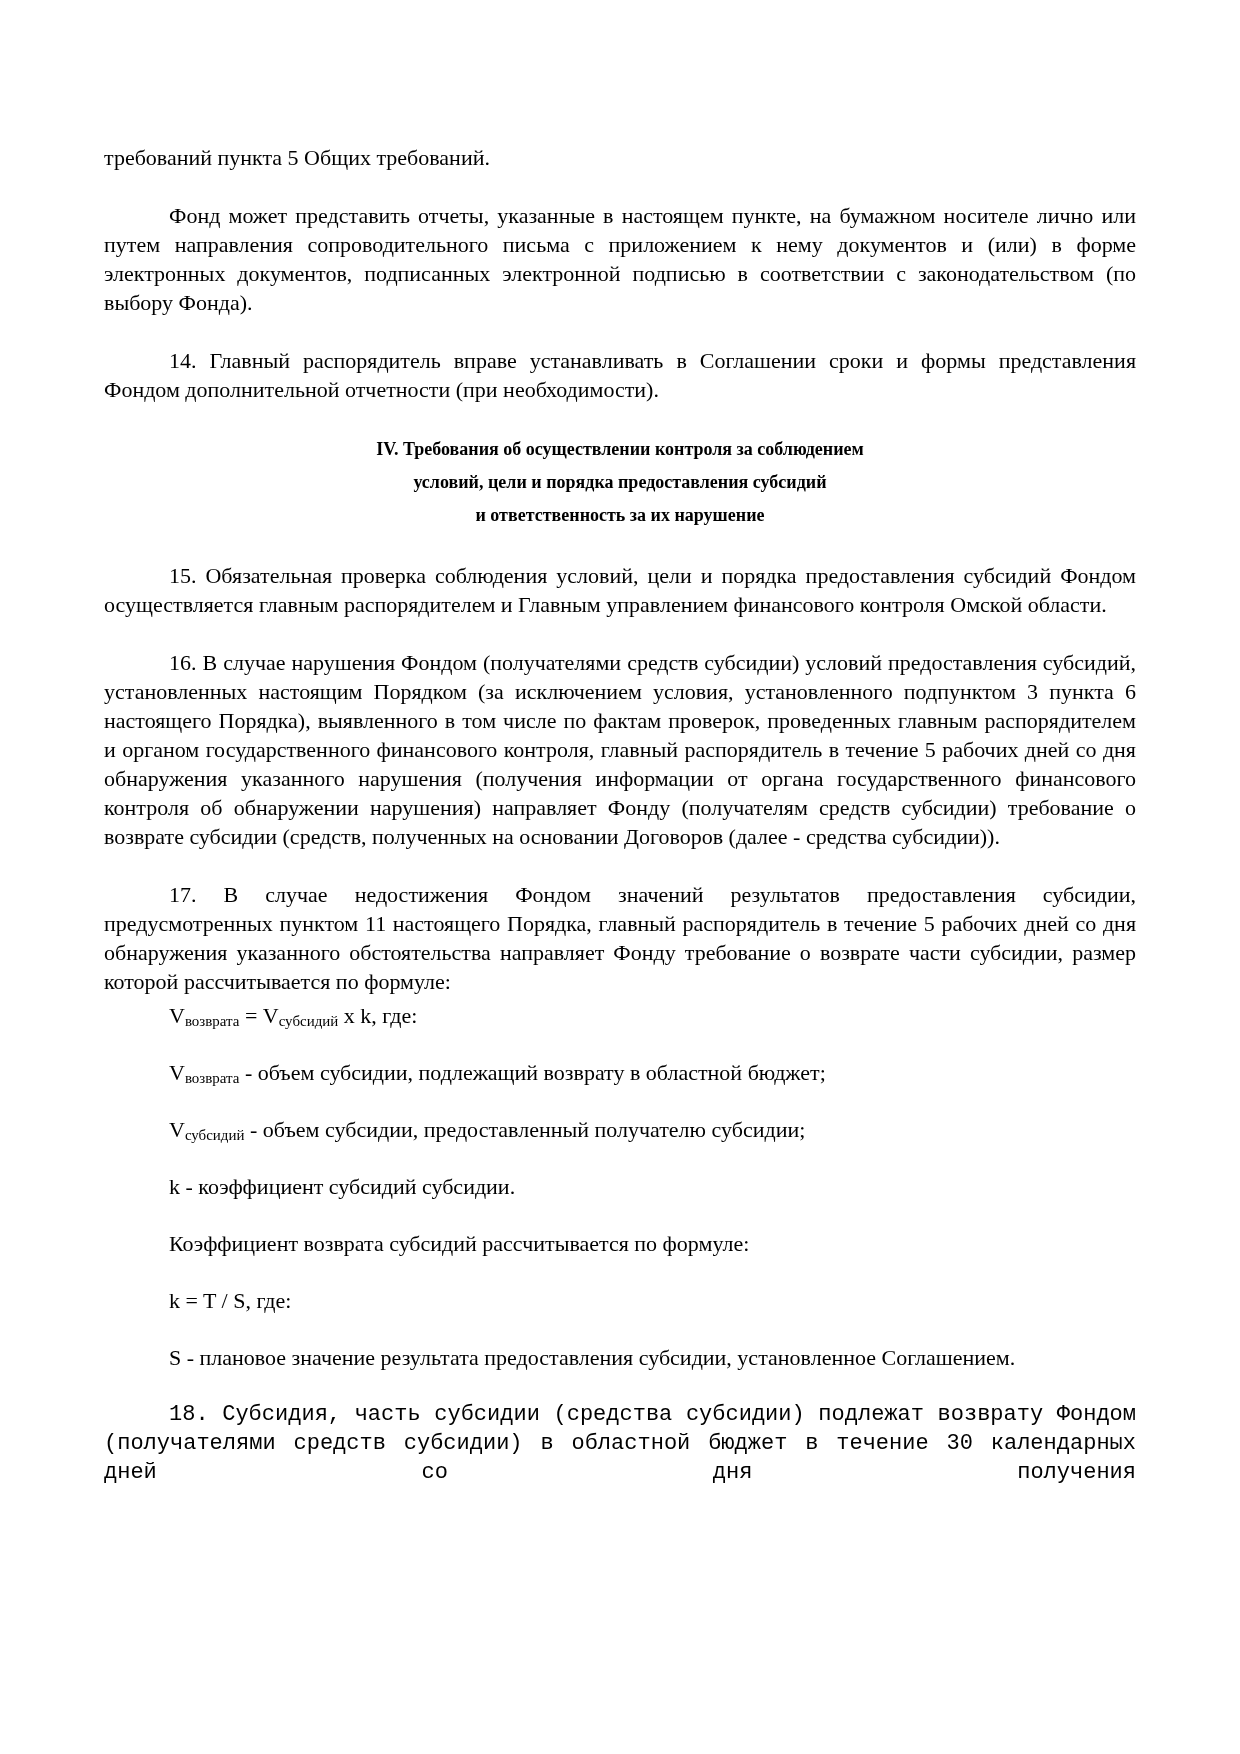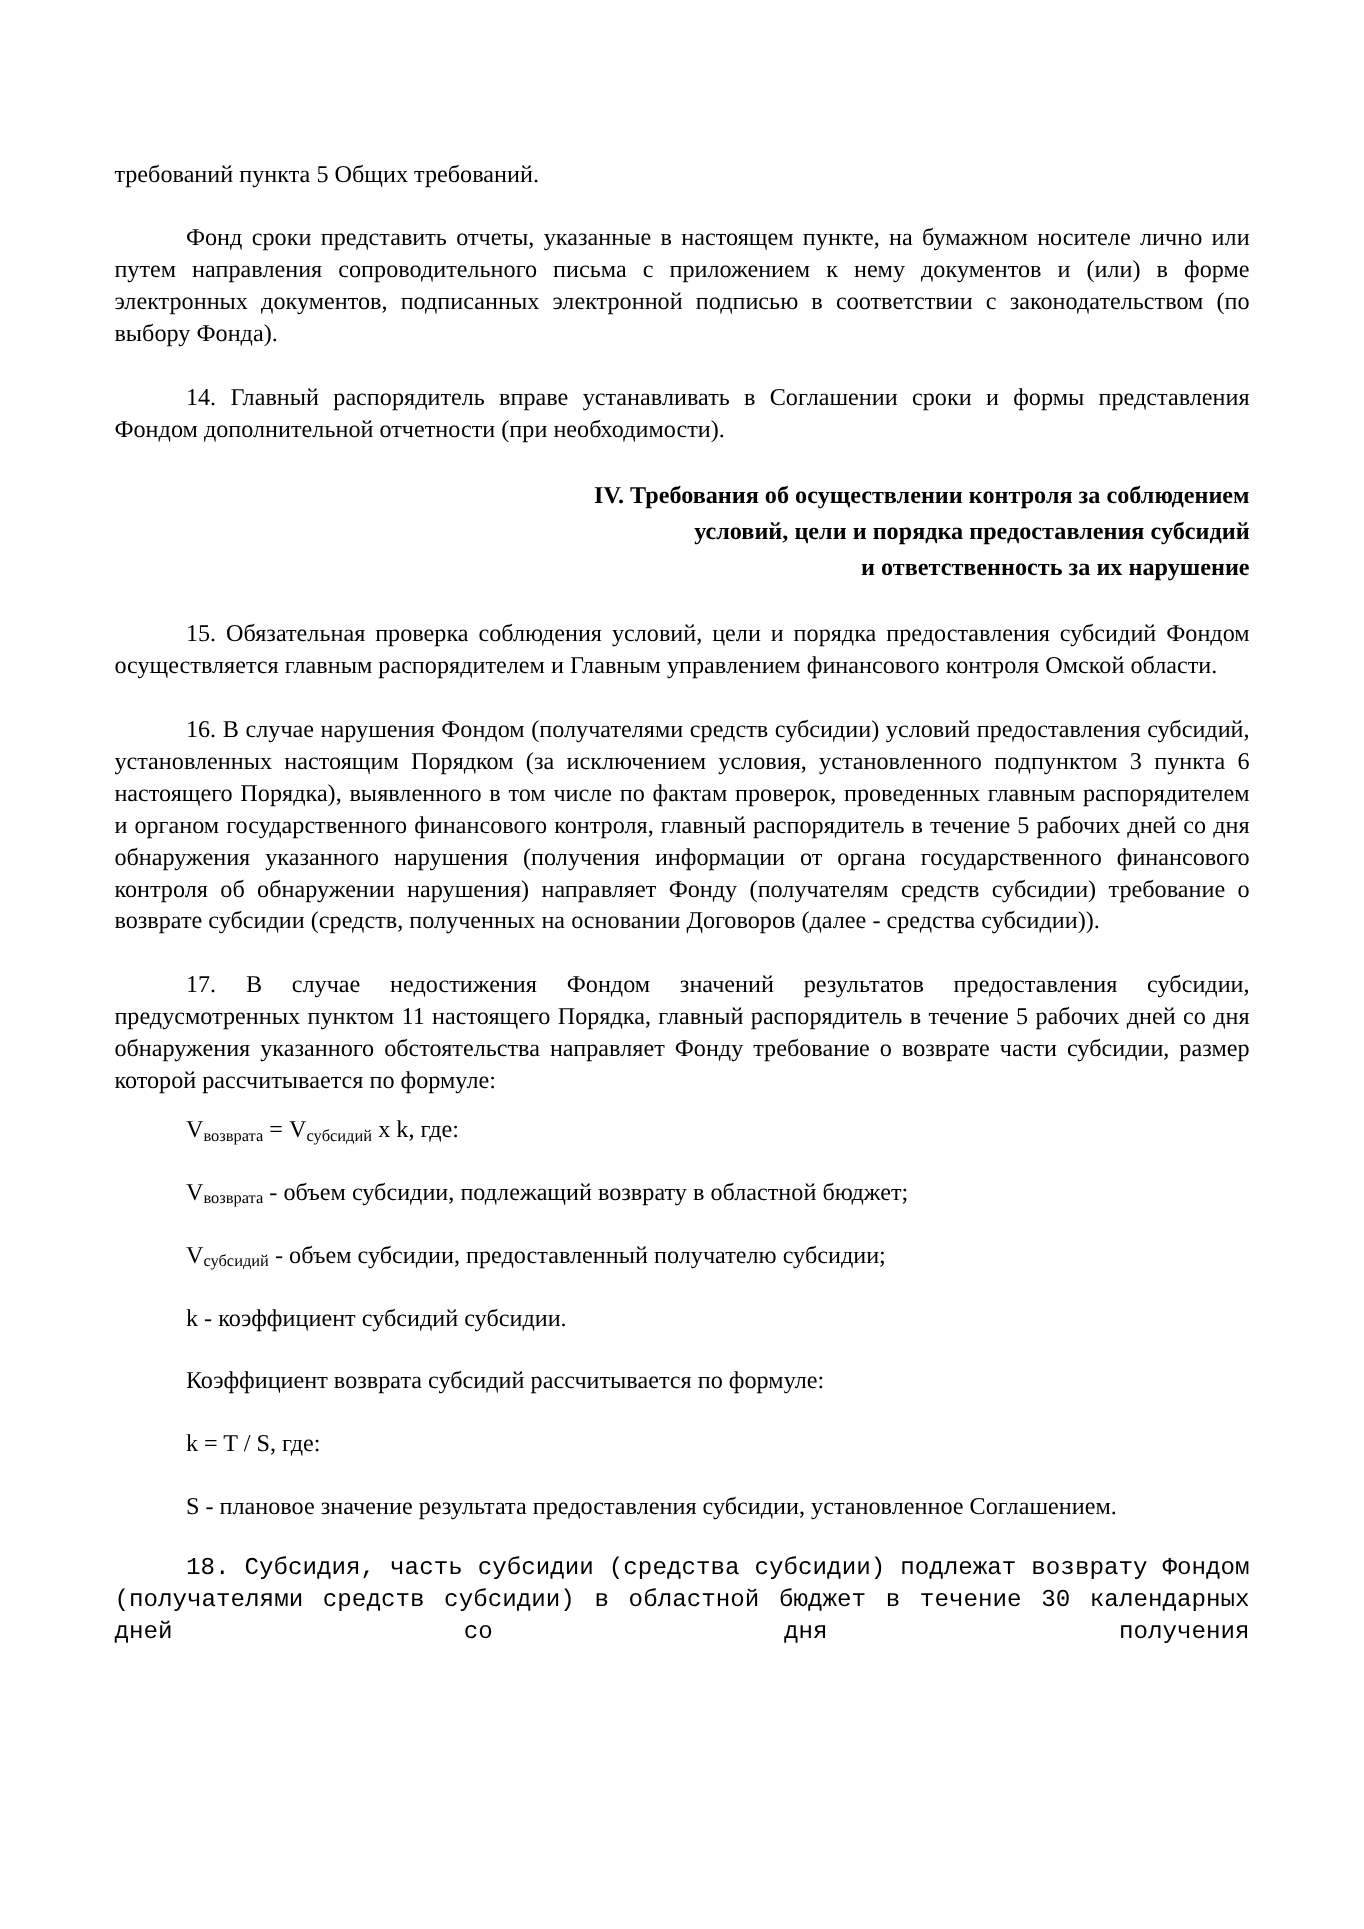--- a/index.html
+++ b/index.html
@@ -69,7 +69,7 @@
 
   <p class="tail-line">требований пункта 5 Общих требований.</p>
 
-  <p class="para">Фонд сроки представить отчеты, указанные в настоящем пункте, на бумажном носителе лично или путем направления сопроводительного письма с приложением к нему документов и (или) в форме электронных документов, подписанных электронной подписью в соответствии с законодательством (по выбору Фонда).</p>
+  <p class="para">Фонд может представить отчеты, указанные в настоящем пункте, на бумажном носителе лично или путем направления сопроводительного письма с приложением к нему документов и (или) в форме электронных документов, подписанных электронной подписью в соответствии с законодательством (по выбору Фонда).</p>
 
   <p class="para">14. Главный распорядитель вправе устанавливать в Соглашении сроки и формы представления Фондом дополнительной отчетности (при необходимости).</p>
 

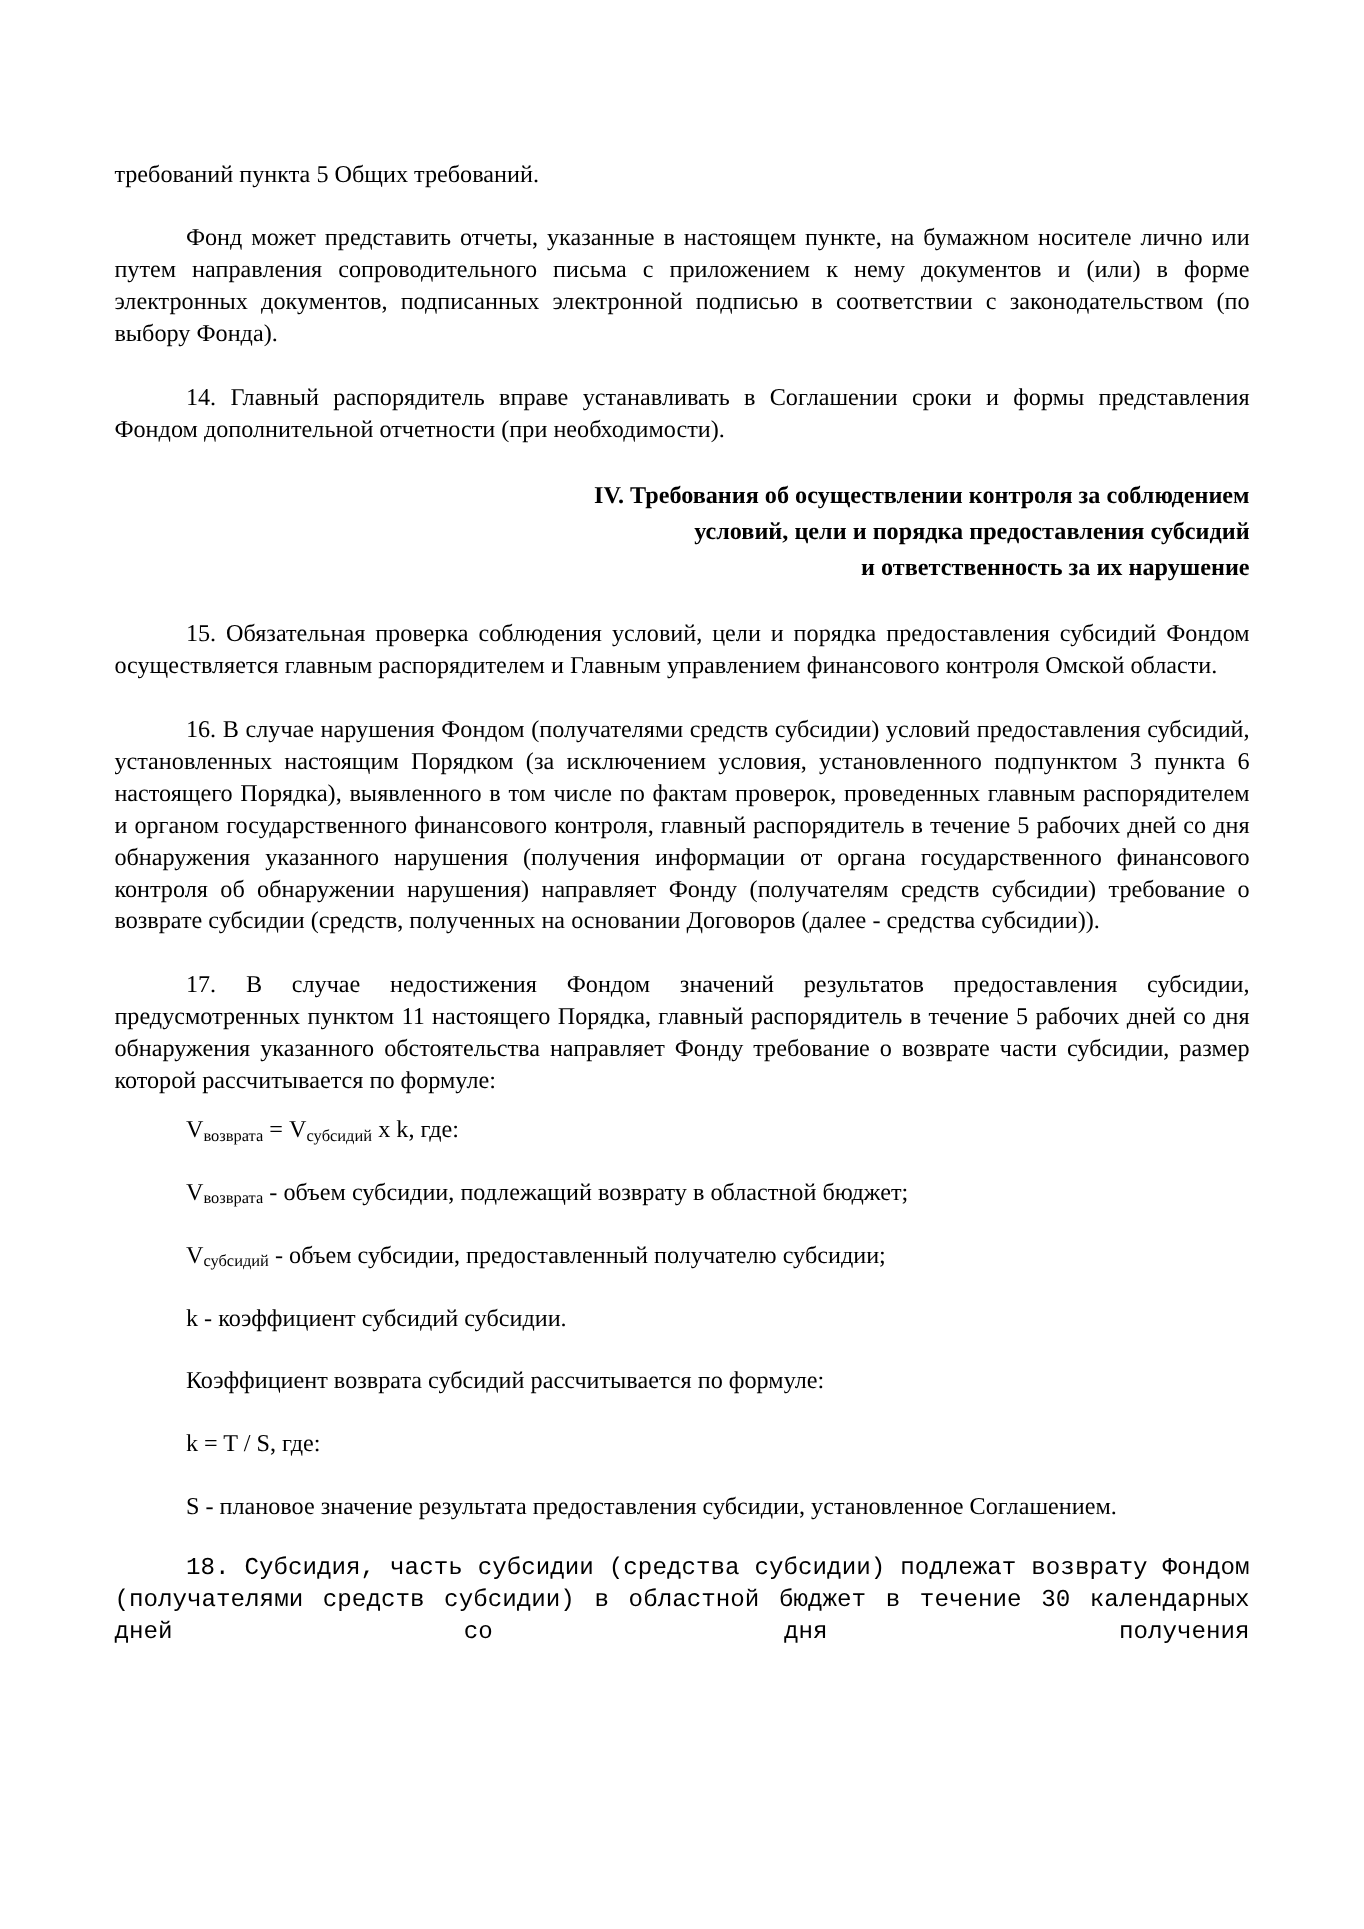--- a/index.html
+++ b/index.html
@@ -37,8 +37,8 @@
   }
   .heading {
     font-weight: bold;
-    text-align: right;
-    font-size: 22px;
+    text-align: center;
+    font-size: 18px;
     line-height: 33px;
     margin: 0 0 29px 0;
   }

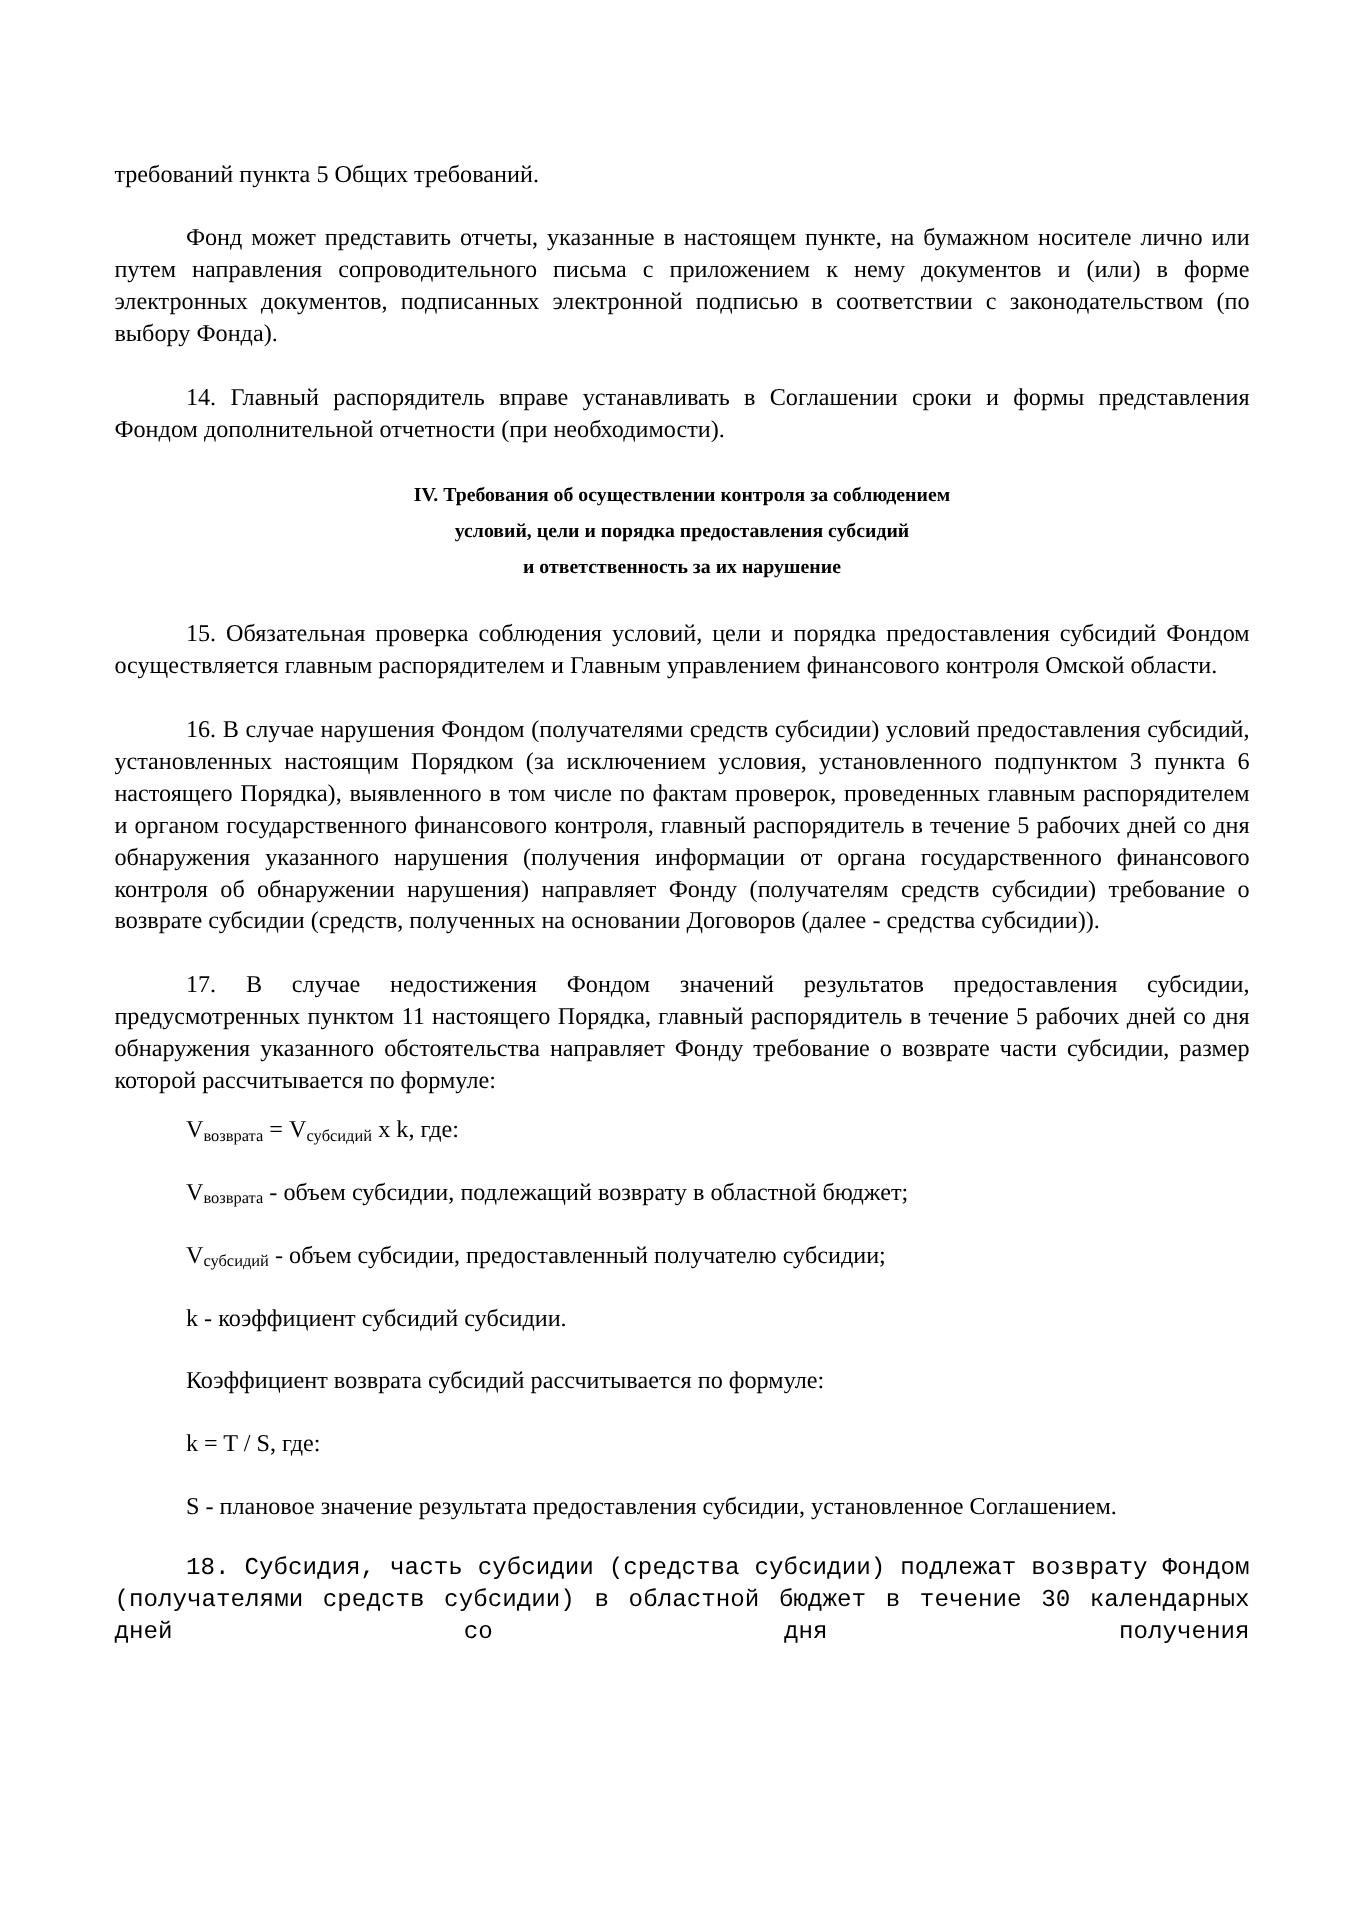--- a/index.html
+++ b/index.html
@@ -29,7 +29,7 @@
     text-align: justify;
     text-indent: 65px;
   }
-  .para-nogap { margin-bottom: 16px; }
+  .para-nogap { margin-bottom: 5px; }
   .note-line {
     text-align: left;
     text-indent: 0;

